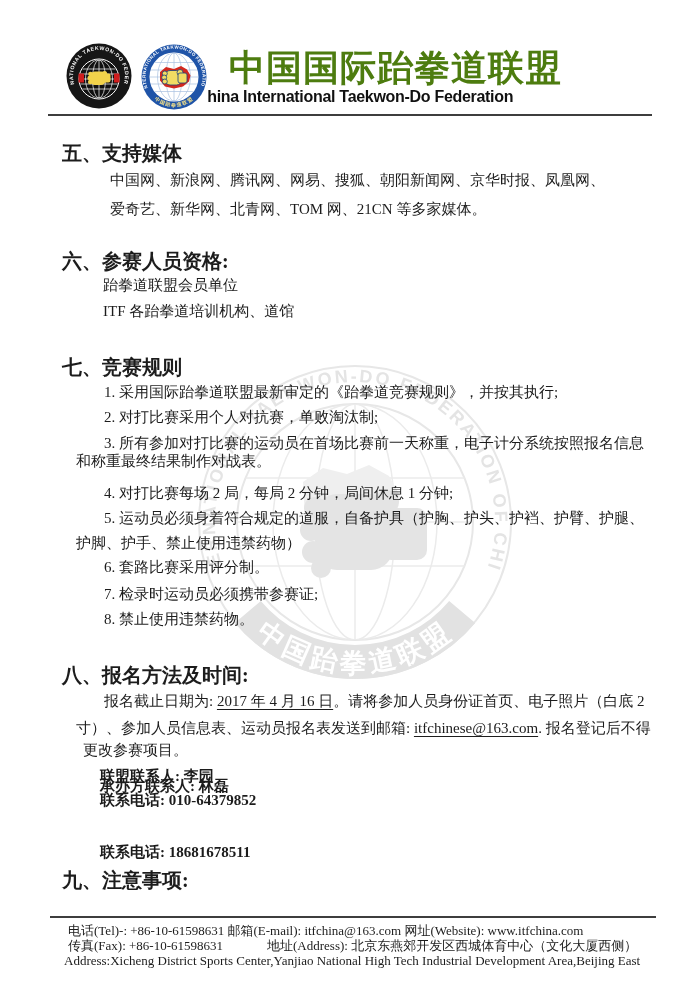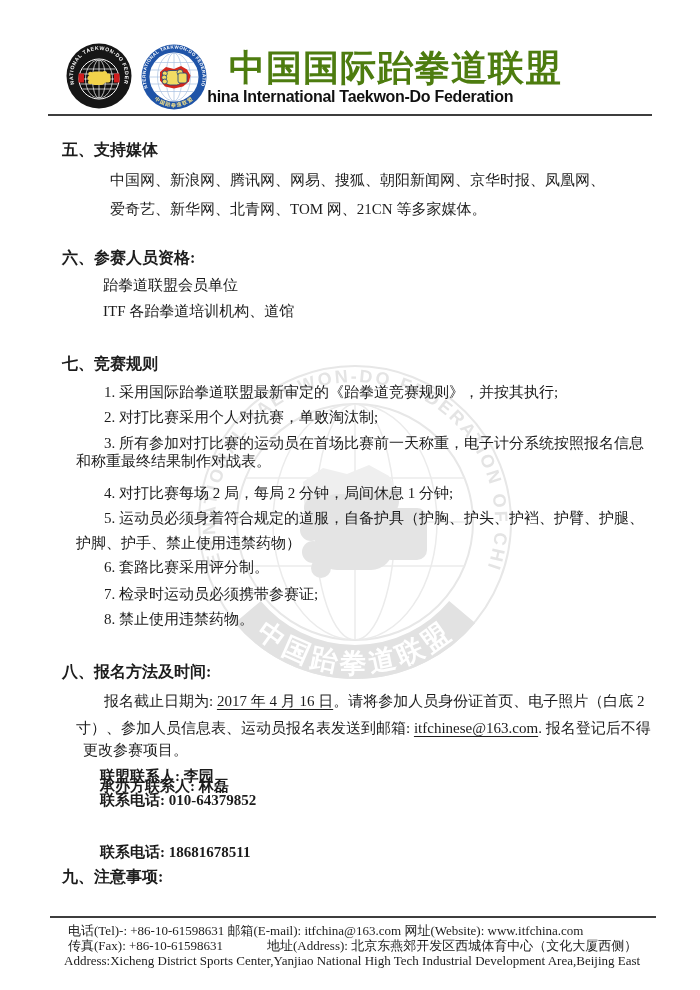--- a/index.html
+++ b/index.html
@@ -10,7 +10,7 @@
   }
   .abs { position:absolute; white-space:nowrap; }
   .ln  { font-size:15px; line-height:22px; z-index:2; }
-  .hd  { font-size:16px; font-weight:bold; z-index:2; }
+  .hd  { font-size:20px; font-weight:bold; z-index:2; }
   .bold{ font-weight:bold; }
   .u   { text-decoration:underline; text-underline-offset:3px; }
   .hrule { position:absolute; background:#3e3e3e; z-index:2; }

